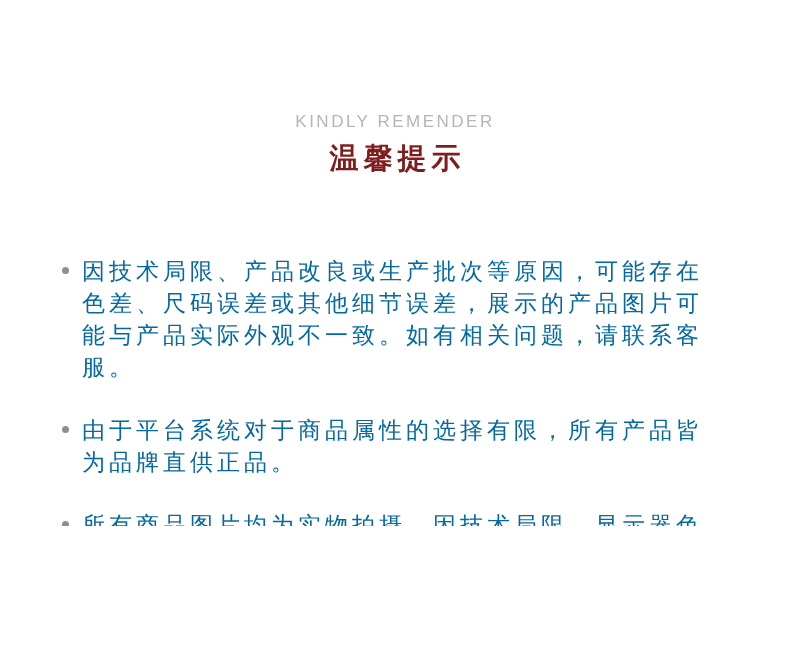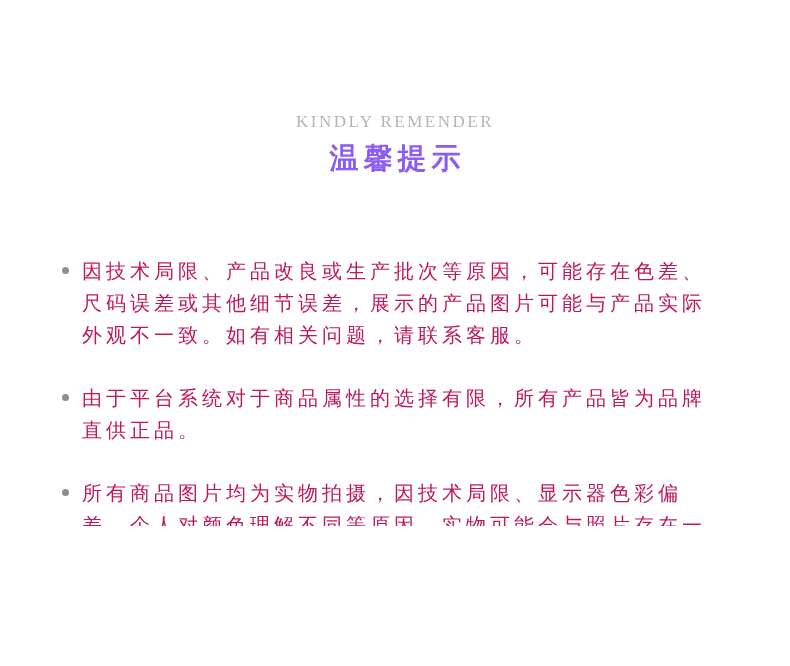--- a/index.html
+++ b/index.html
@@ -13,7 +13,7 @@
     height: 526px;
     background: #ffffff;
     overflow: hidden;
-    font-family: Liberation Serif, serif;
+    font-family: Liberation Sans, sans-serif;
   }
   .header {
     padding-top: 112px;

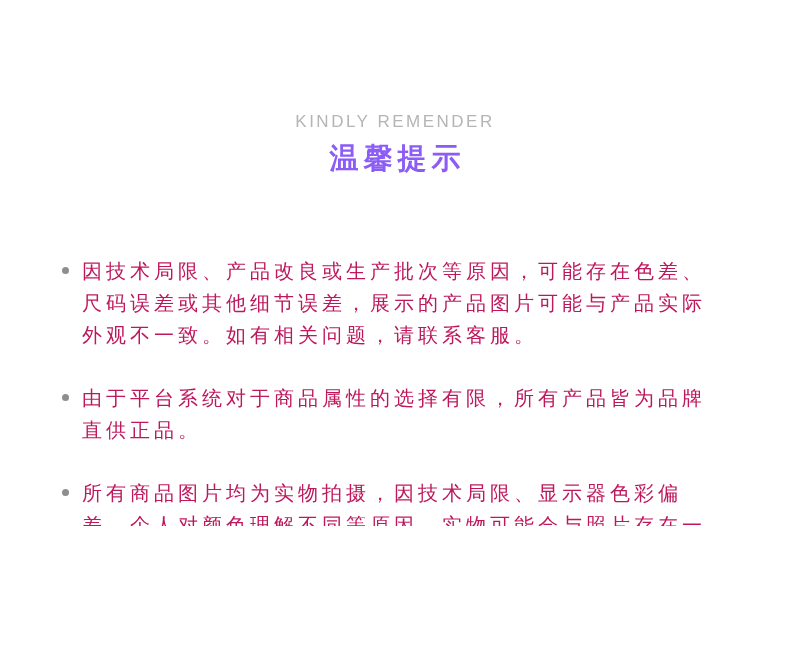--- a/index.html
+++ b/index.html
@@ -33,7 +33,7 @@
     line-height: 36px;
     letter-spacing: 5px;
     text-indent: 5px; 
-    color: #8b5cf6;
+    color: #7f1d1d;
     font-weight: 700;
   }
   .notice-list {

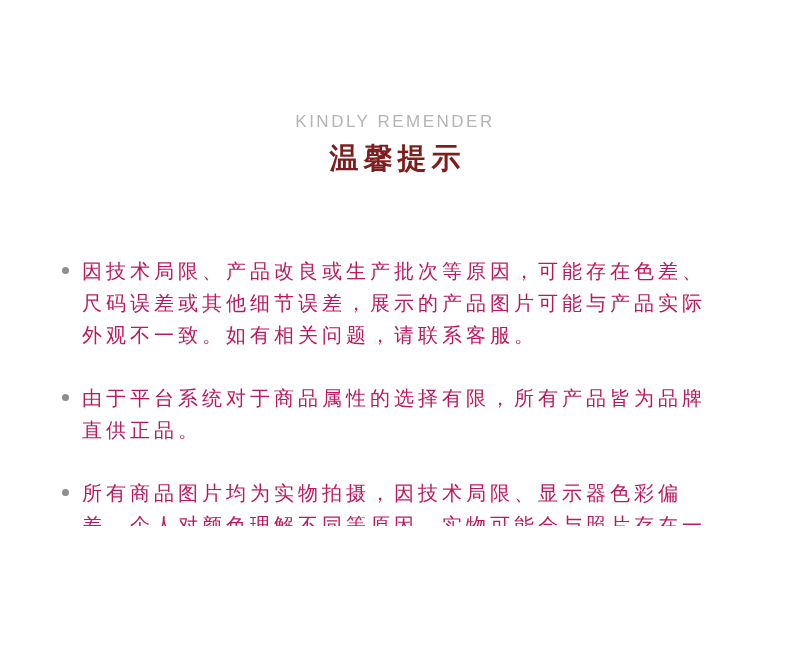--- a/index.html
+++ b/index.html
@@ -60,10 +60,10 @@
   }
   .notice-text {
     width: 630px;
-    font-size: 20px;
+    font-size: 23px;
     line-height: 32px;
     letter-spacing: 4px;
-    color: #be185d;
+    color: #0369a1;
     text-align: left;
     word-break: break-all;
   }

